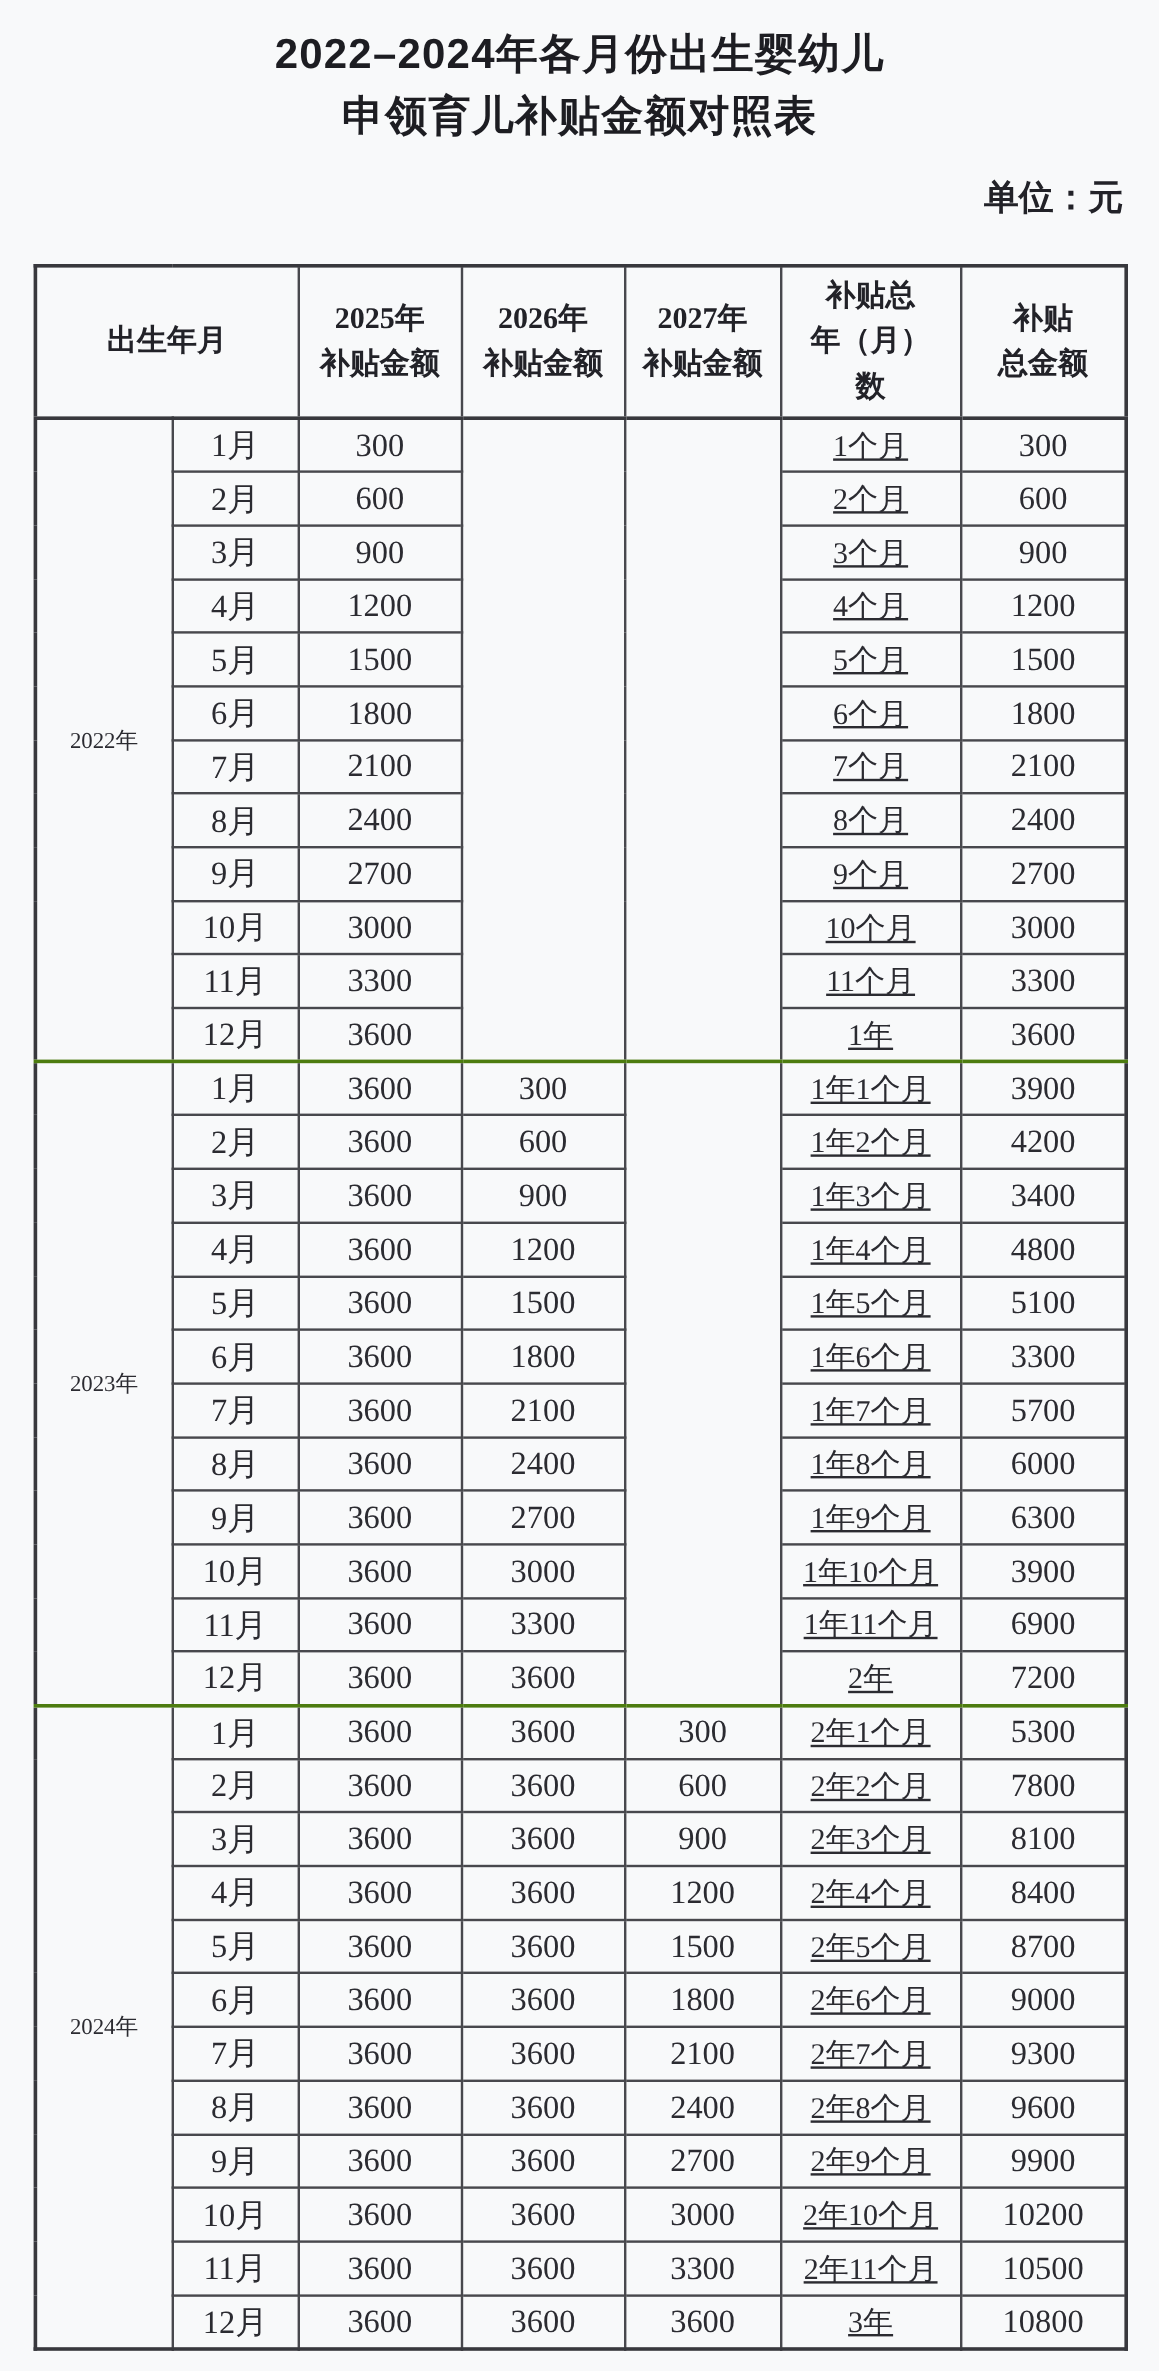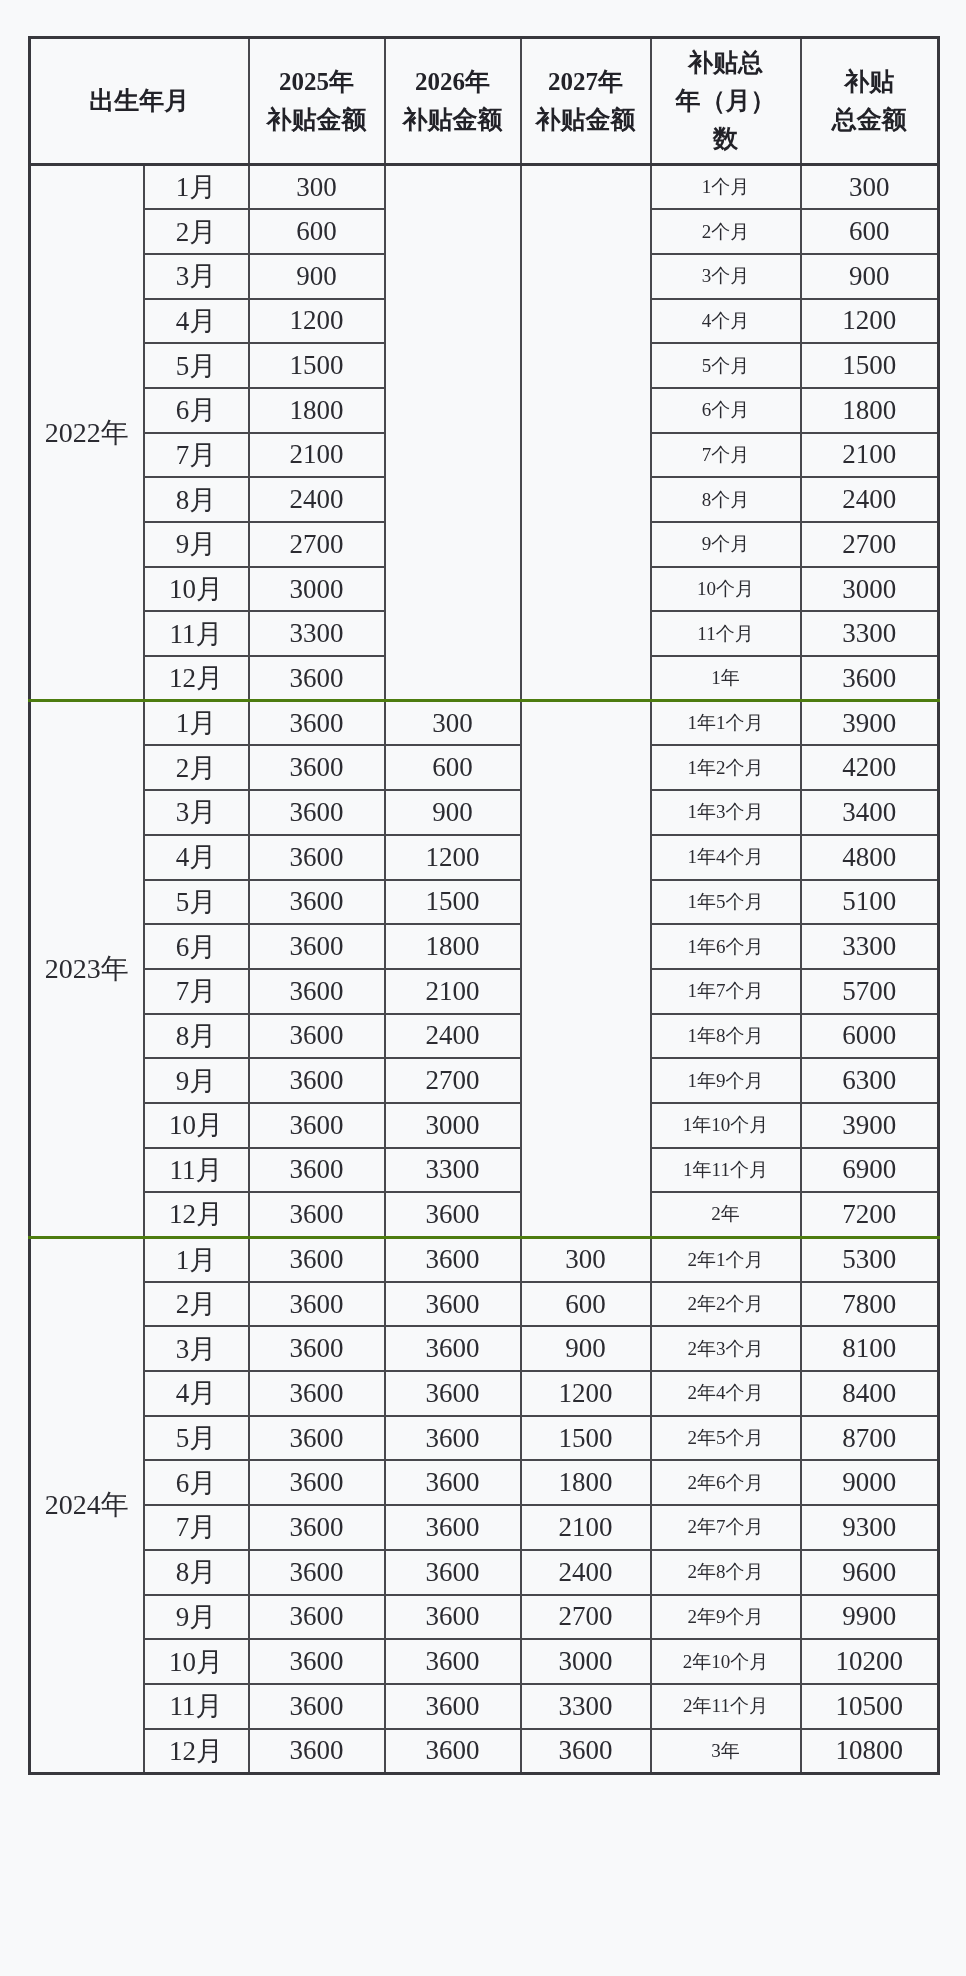--- a/index.html
+++ b/index.html
@@ -87,6 +87,10 @@
 
 <div class="page" data-name="page">
 
+  <div class="title" data-name="page-title">
+    <div data-name="title-line-1">2022–2024年各月份出生婴幼儿</div>
+    <div data-name="title-line-2">申领育儿补贴金额对照表</div>
+  </div>
 
 
   <table class="subsidy-table" data-name="subsidy-table">

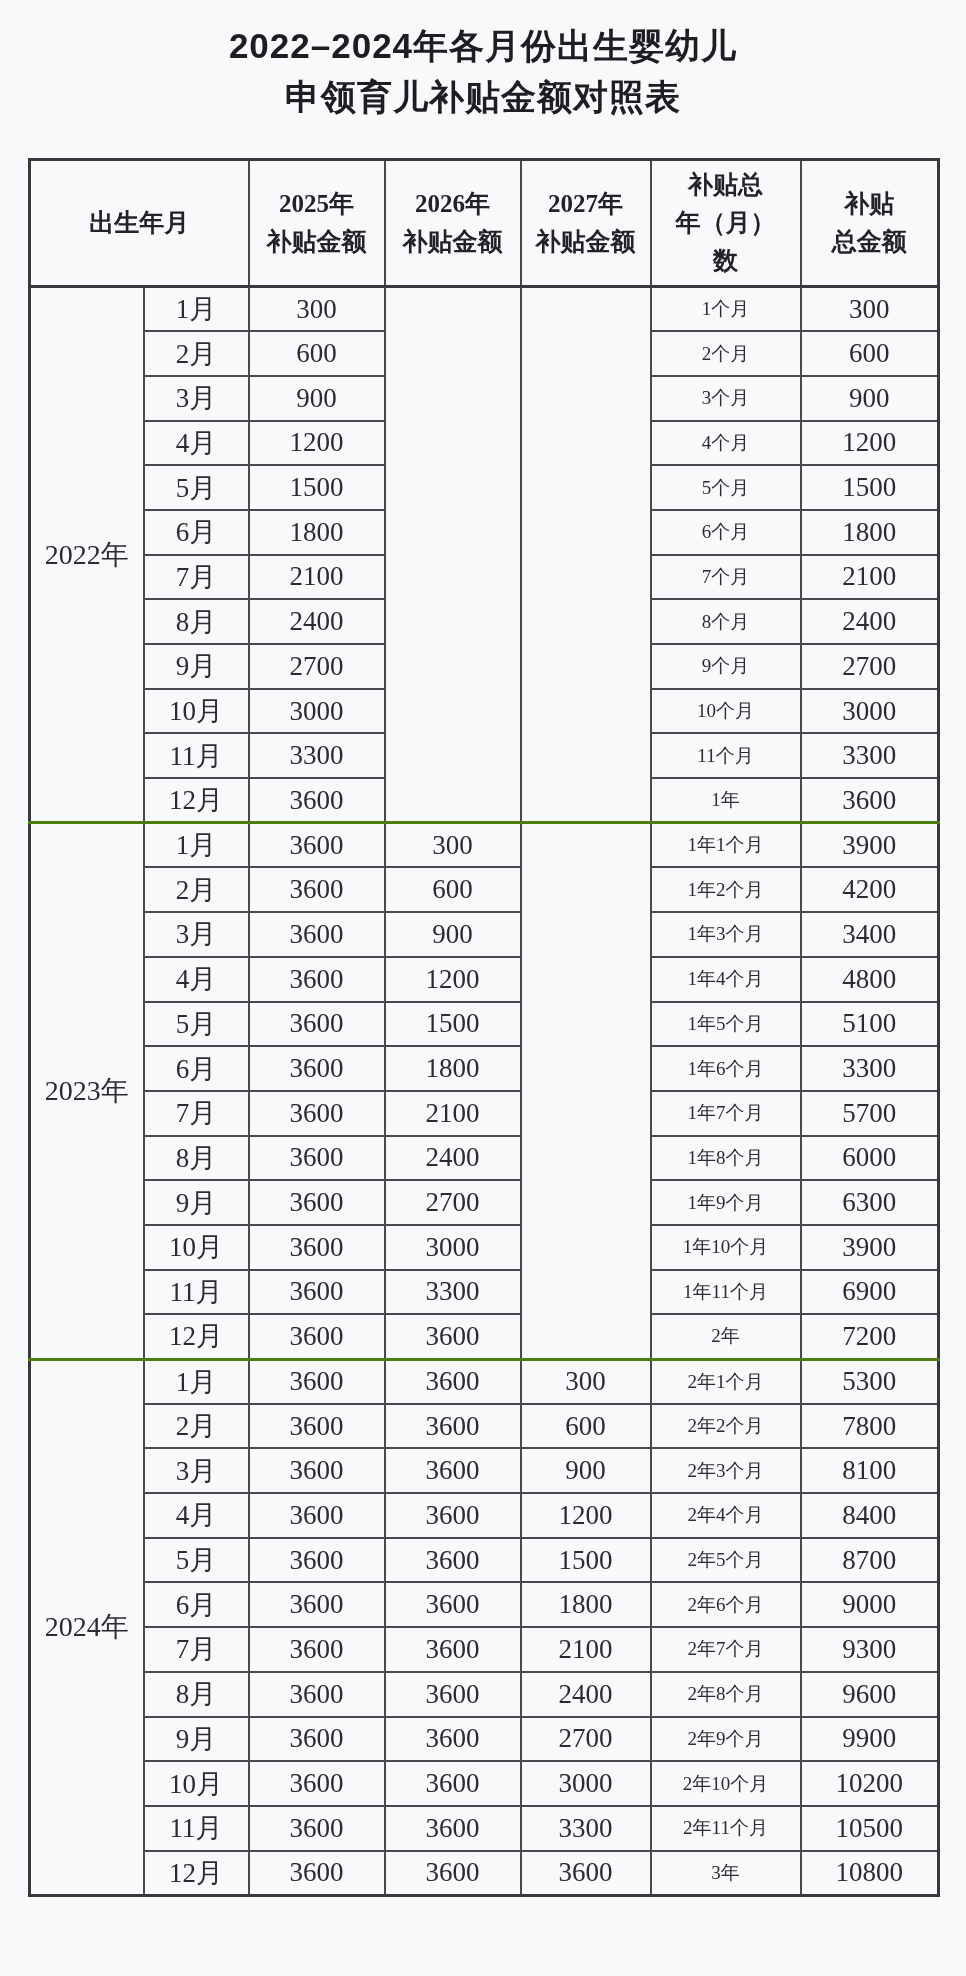--- a/index.html
+++ b/index.html
@@ -92,6 +92,7 @@
     <div data-name="title-line-2">申领育儿补贴金额对照表</div>
   </div>
 
+  <div class="unit" data-name="unit-label">单位：元</div>
 
   <table class="subsidy-table" data-name="subsidy-table">
     <colgroup>

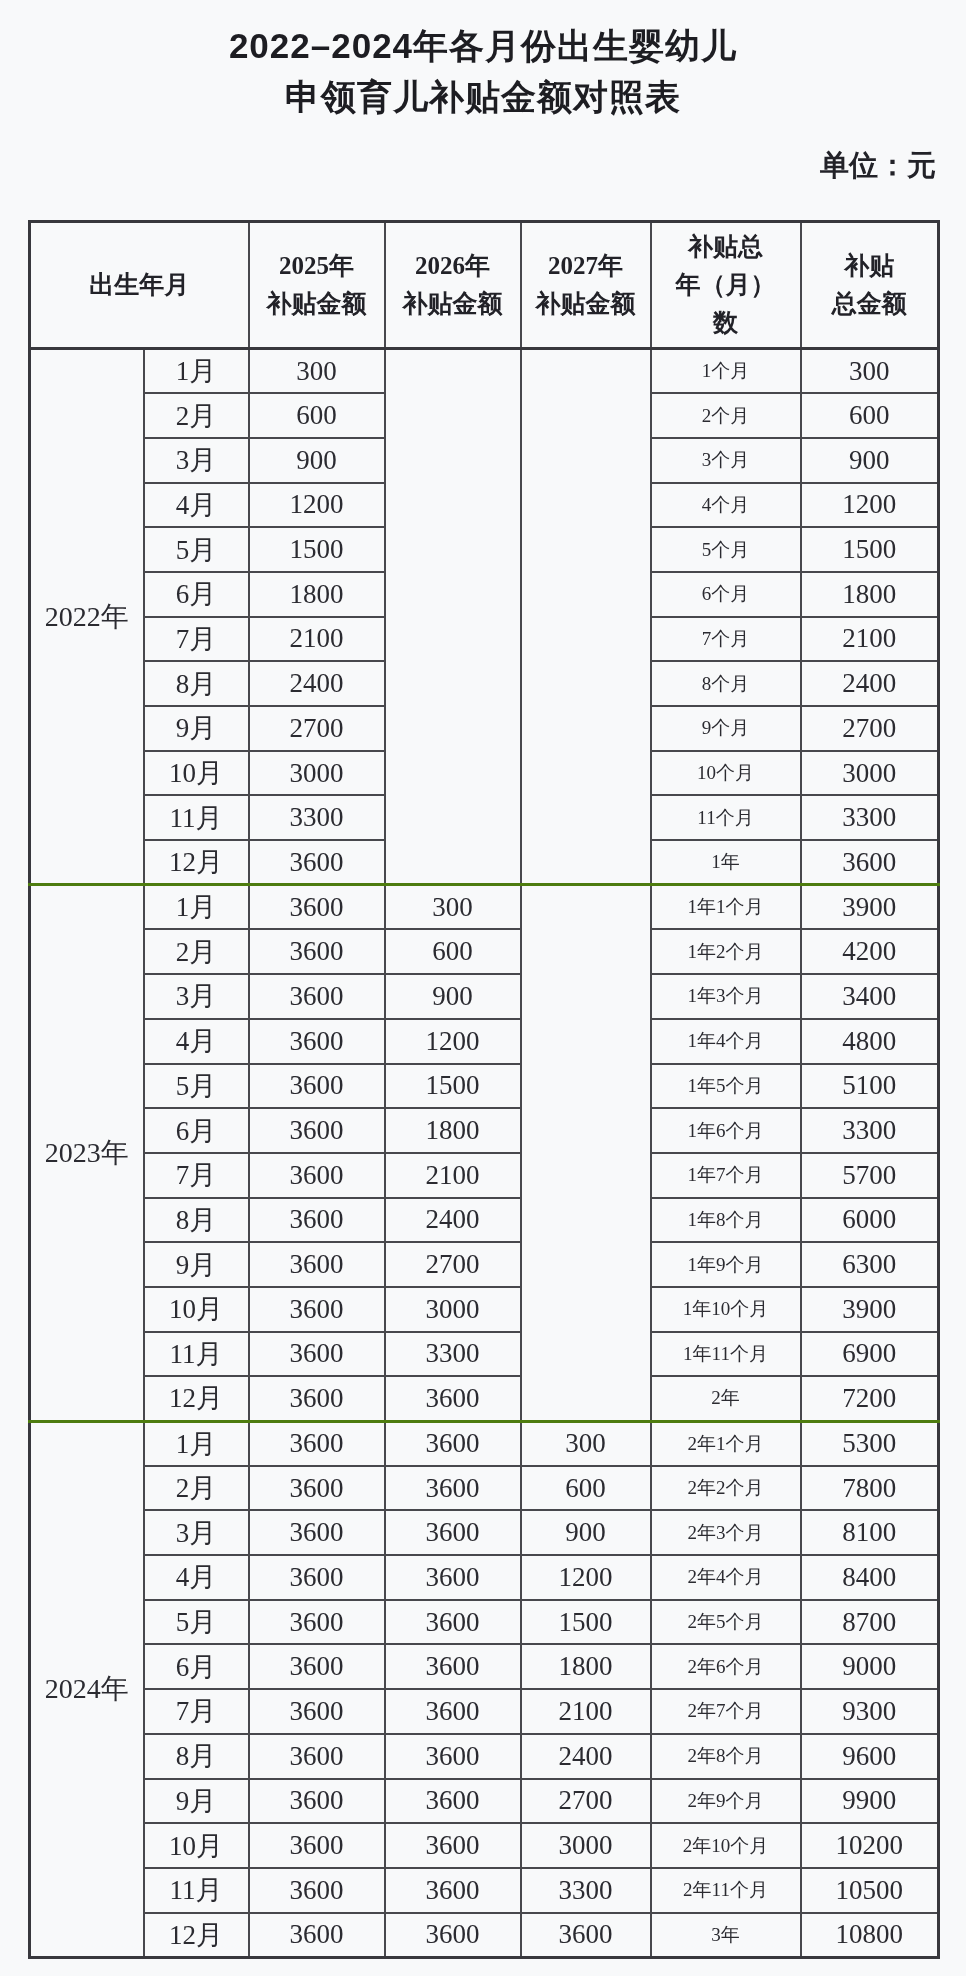--- a/index.html
+++ b/index.html
@@ -73,7 +73,8 @@
     color: #2b2b31;
   }
   .subsidy-table tbody td[data-name="period-cell"] {
-    font-size: 19px;
+    font-size: 25px;
+    text-decoration: underline;
   }
   .subsidy-table tbody td.year-cell {
     font-size: 28px;

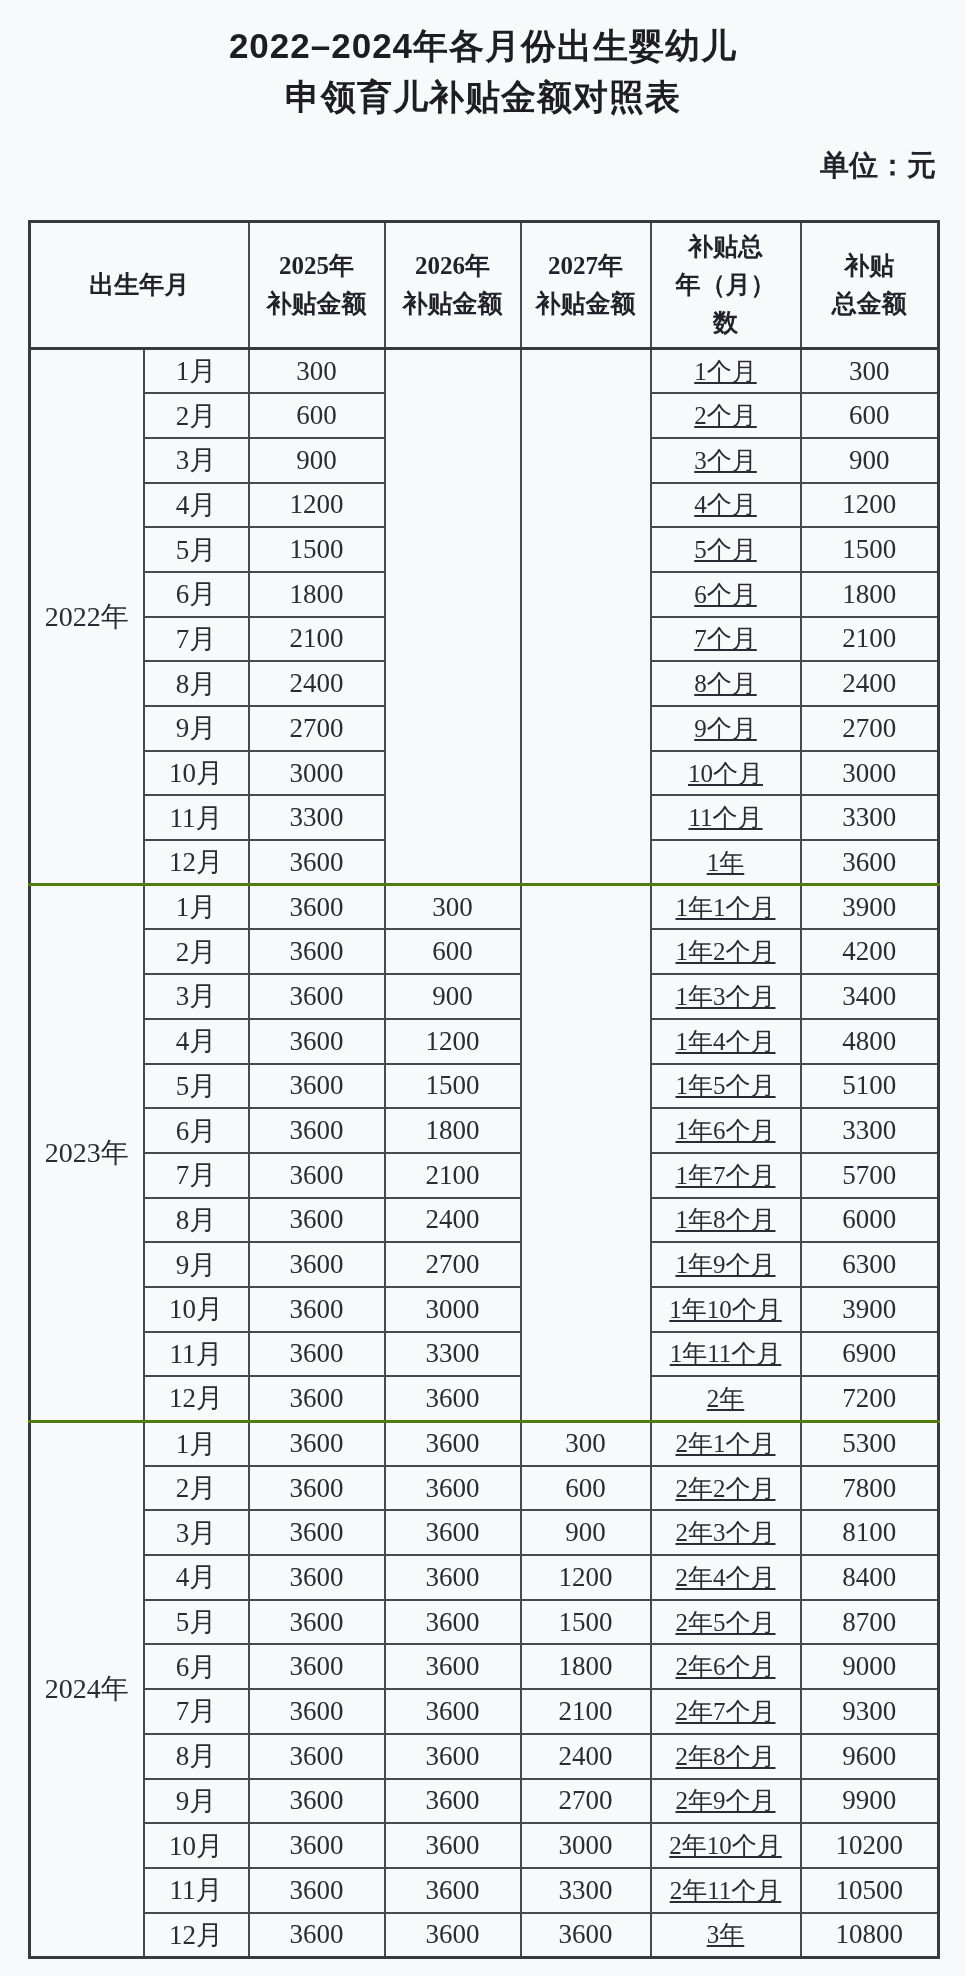--- a/index.html
+++ b/index.html
@@ -77,7 +77,7 @@
     text-decoration: underline;
   }
   .subsidy-table tbody td.year-cell {
-    font-size: 28px;
+    font-size: 19px;
   }
   .subsidy-table tbody tr.block-start td {
     border-top: 3px solid #4d7c0f;

